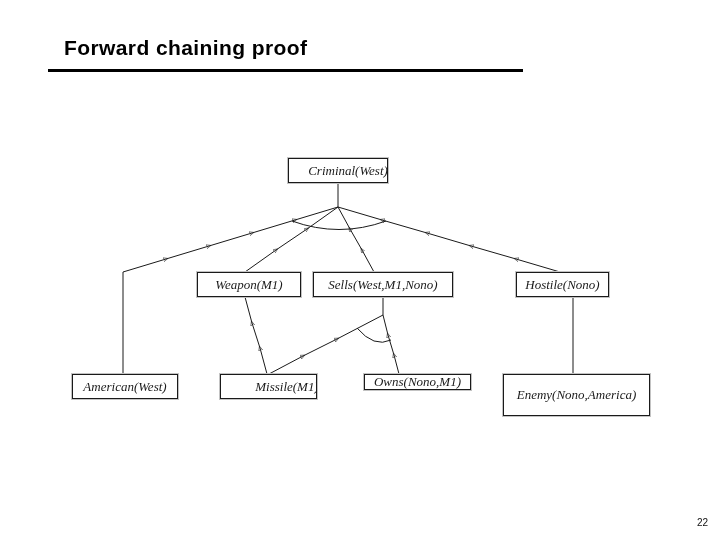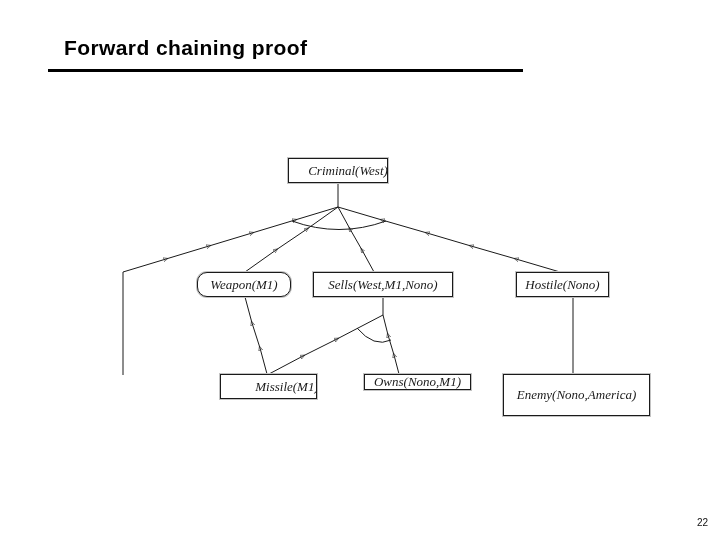--- a/index.html
+++ b/index.html
@@ -98,7 +98,7 @@
   </svg>
 
   <div class="node" style="left:288px; top:158px; width:100px; height:25px;padding-left:20px;">Criminal(West)</div>
-  <div class="node" style="left:197px; top:272px; width:94px; height:25px;border-radius:10px;">Weapon(M1)</div>
+  <div class="node" style="left:197px; top:272px; width:104px; height:25px;">Weapon(M1)</div>
   <div class="node" style="left:313px; top:272px; width:140px; height:25px;">Sells(West,M1,Nono)</div>
   <div class="node" style="left:516px; top:272px; width:93px; height:25px;">Hostile(Nono)</div>
   <div class="node" style="left:220px; top:374px; width:97px; height:25px;padding-left:37px;">Missile(M1)</div>

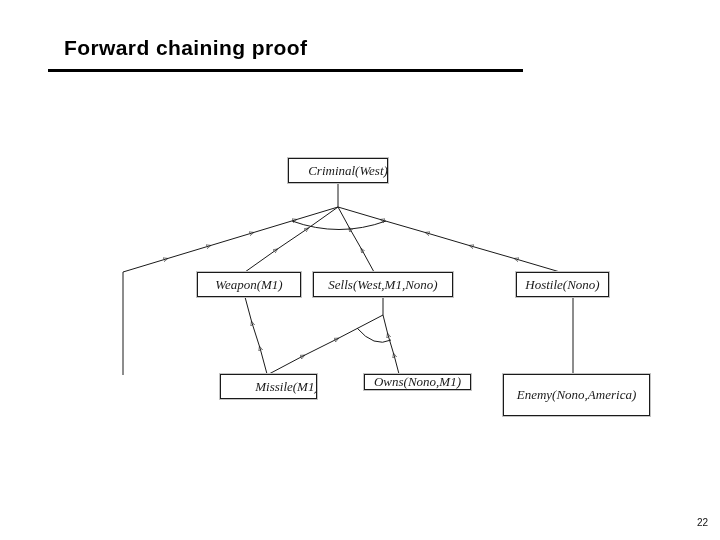--- a/index.html
+++ b/index.html
@@ -101,6 +101,7 @@
   <div class="node" style="left:197px; top:272px; width:104px; height:25px;">Weapon(M1)</div>
   <div class="node" style="left:313px; top:272px; width:140px; height:25px;">Sells(West,M1,Nono)</div>
   <div class="node" style="left:516px; top:272px; width:93px; height:25px;">Hostile(Nono)</div>
+  <div class="node" style="left:72px; top:374px; width:106px; height:25px;">American(West)</div>
   <div class="node" style="left:220px; top:374px; width:97px; height:25px;padding-left:37px;">Missile(M1)</div>
   <div class="node" style="left:364px; top:374px; width:107px; height:16px;">Owns(Nono,M1)</div>
   <div class="node" style="left:503px; top:374px; width:147px; height:42px;">Enemy(Nono,America)</div>

